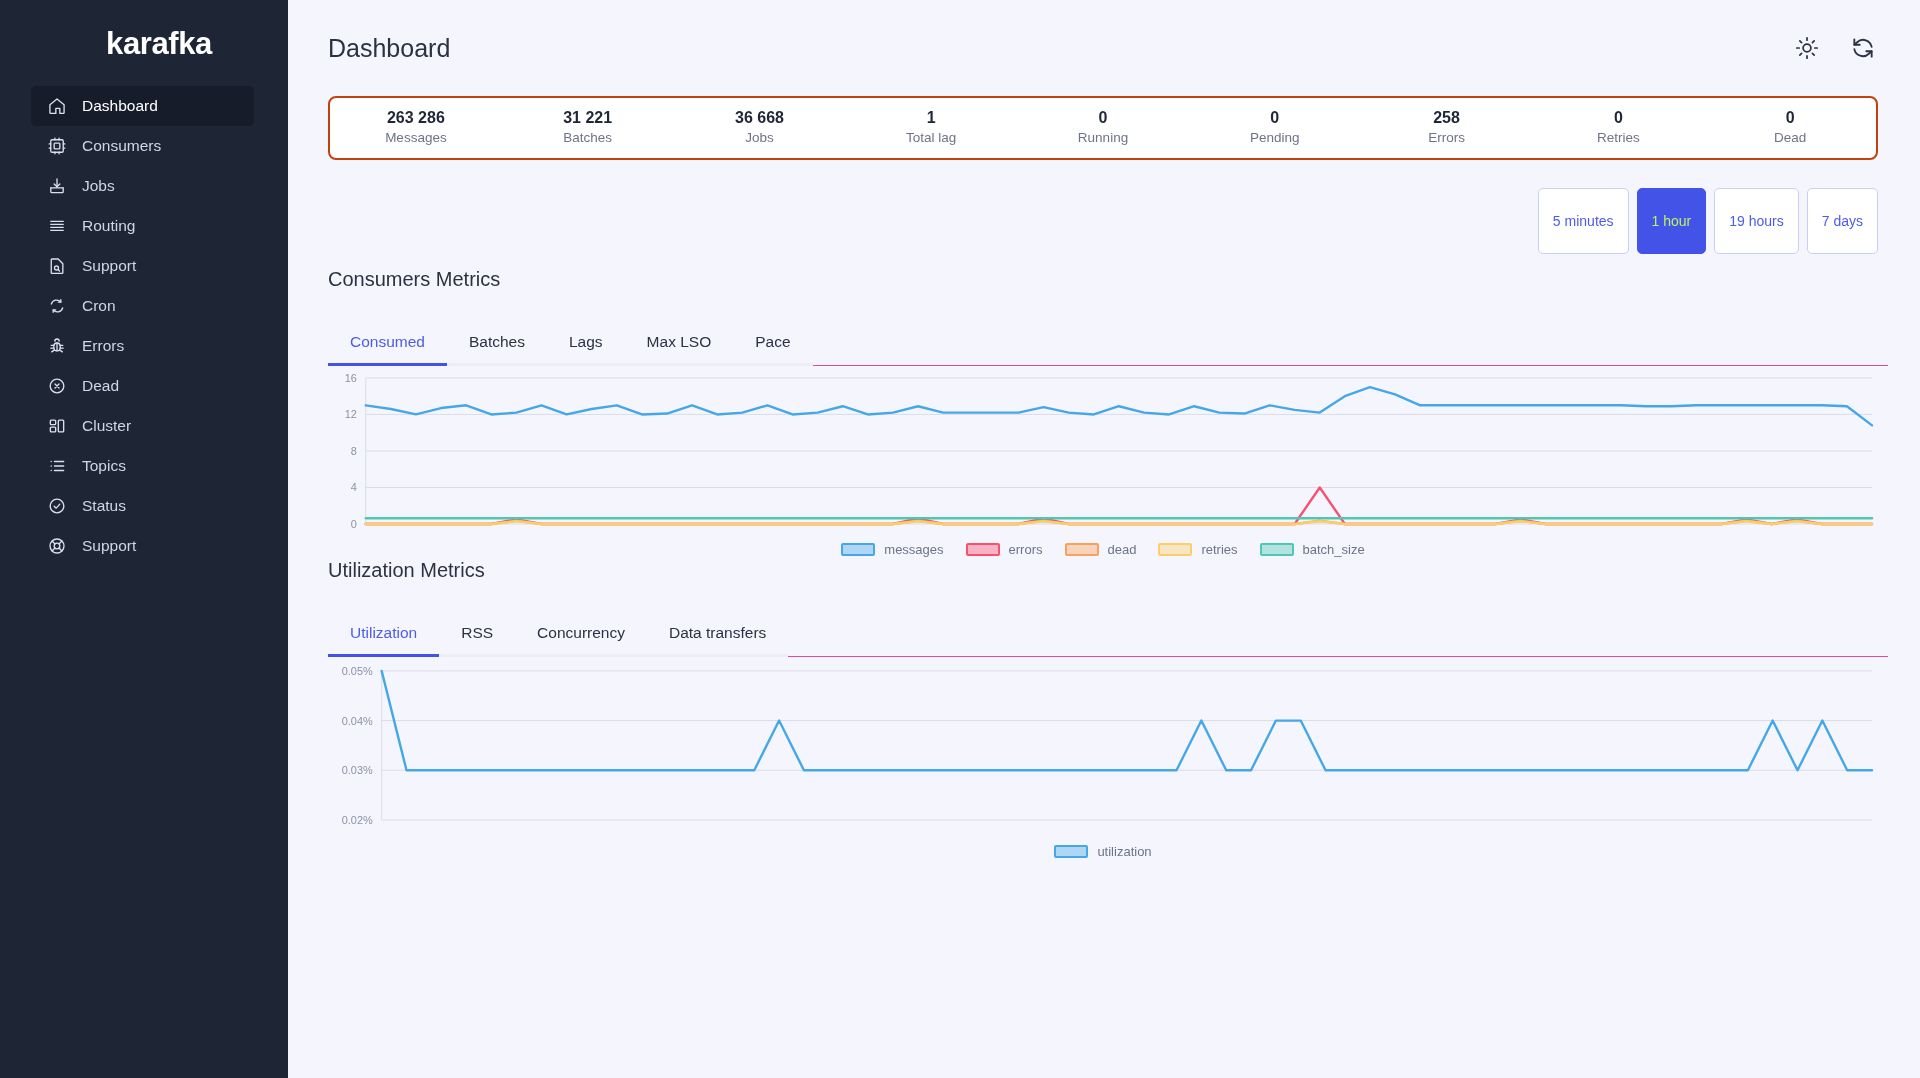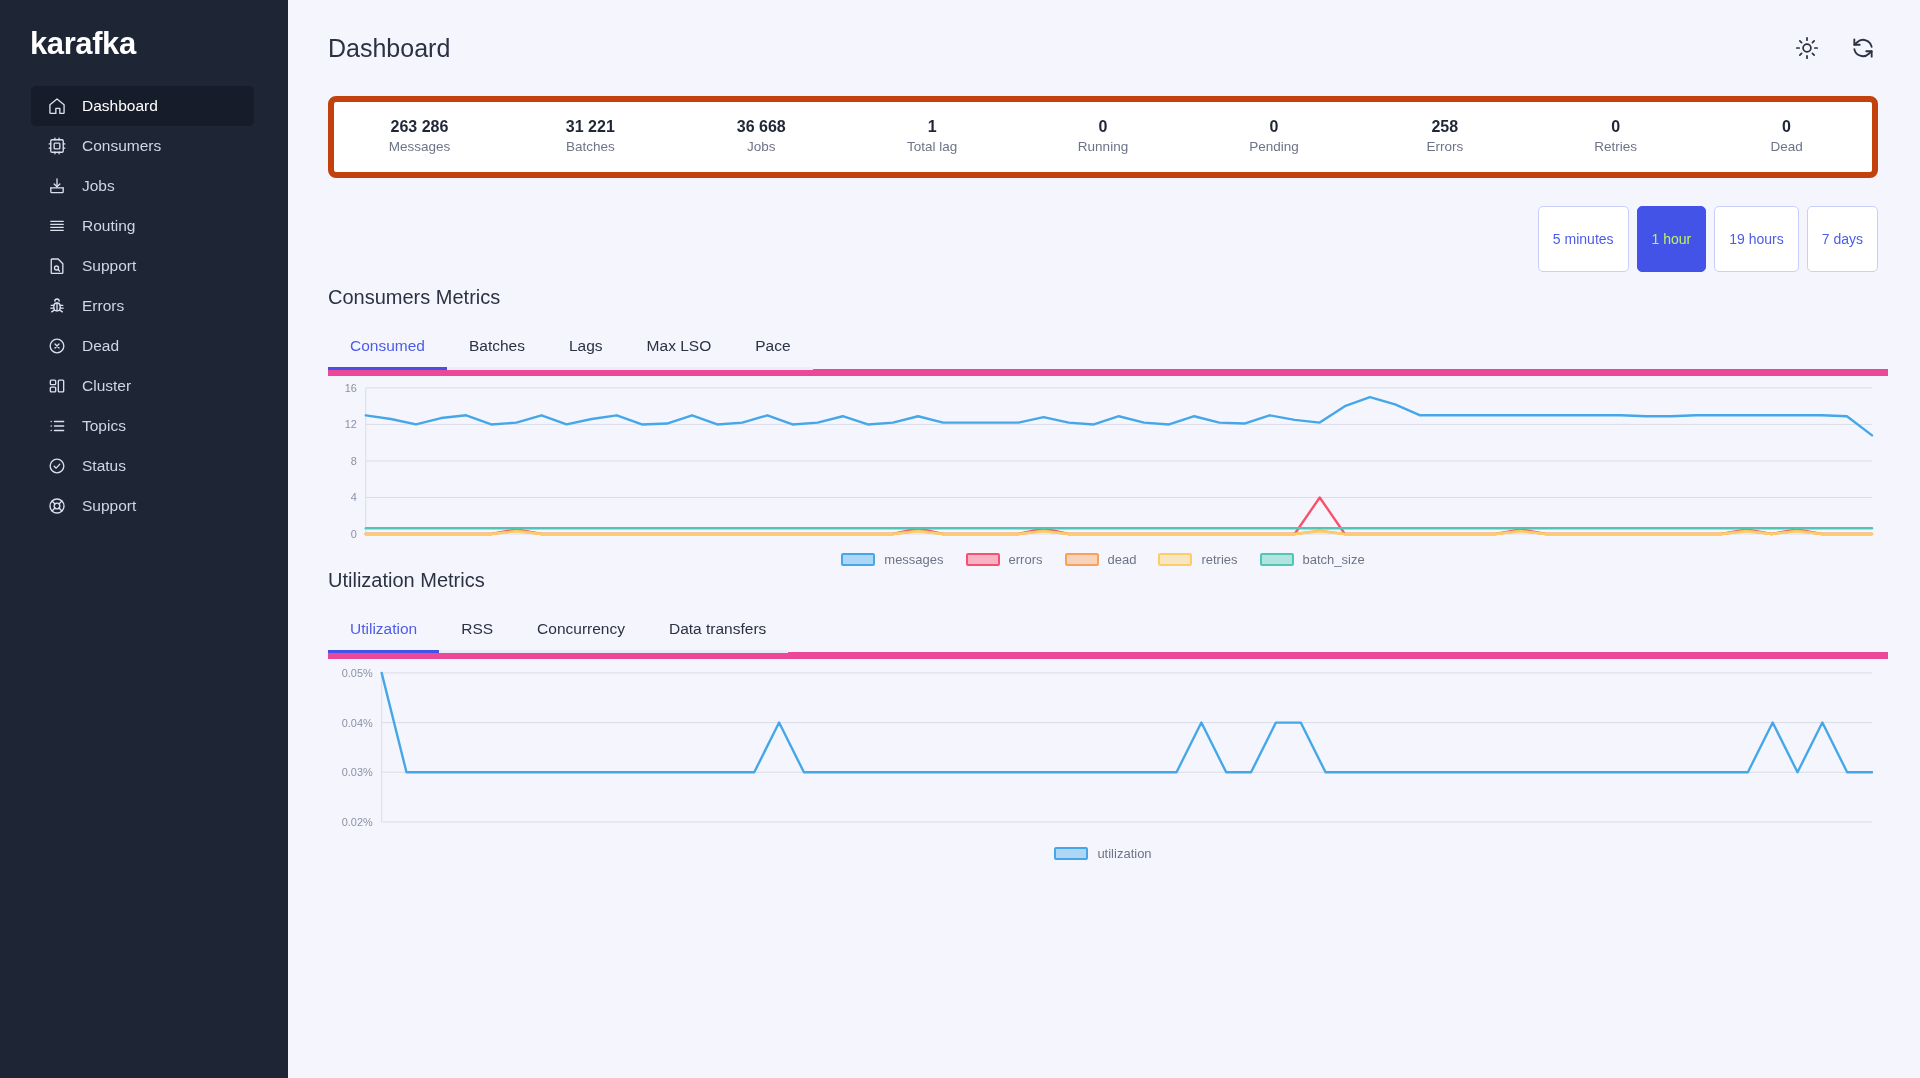--- a/index.html
+++ b/index.html
@@ -17,6 +17,7 @@
     background: #1e2535;
     padding-top: 26px;
     height: 1078px;
+    text-align: center;
   }
   .brand {
     color: #ffffff;

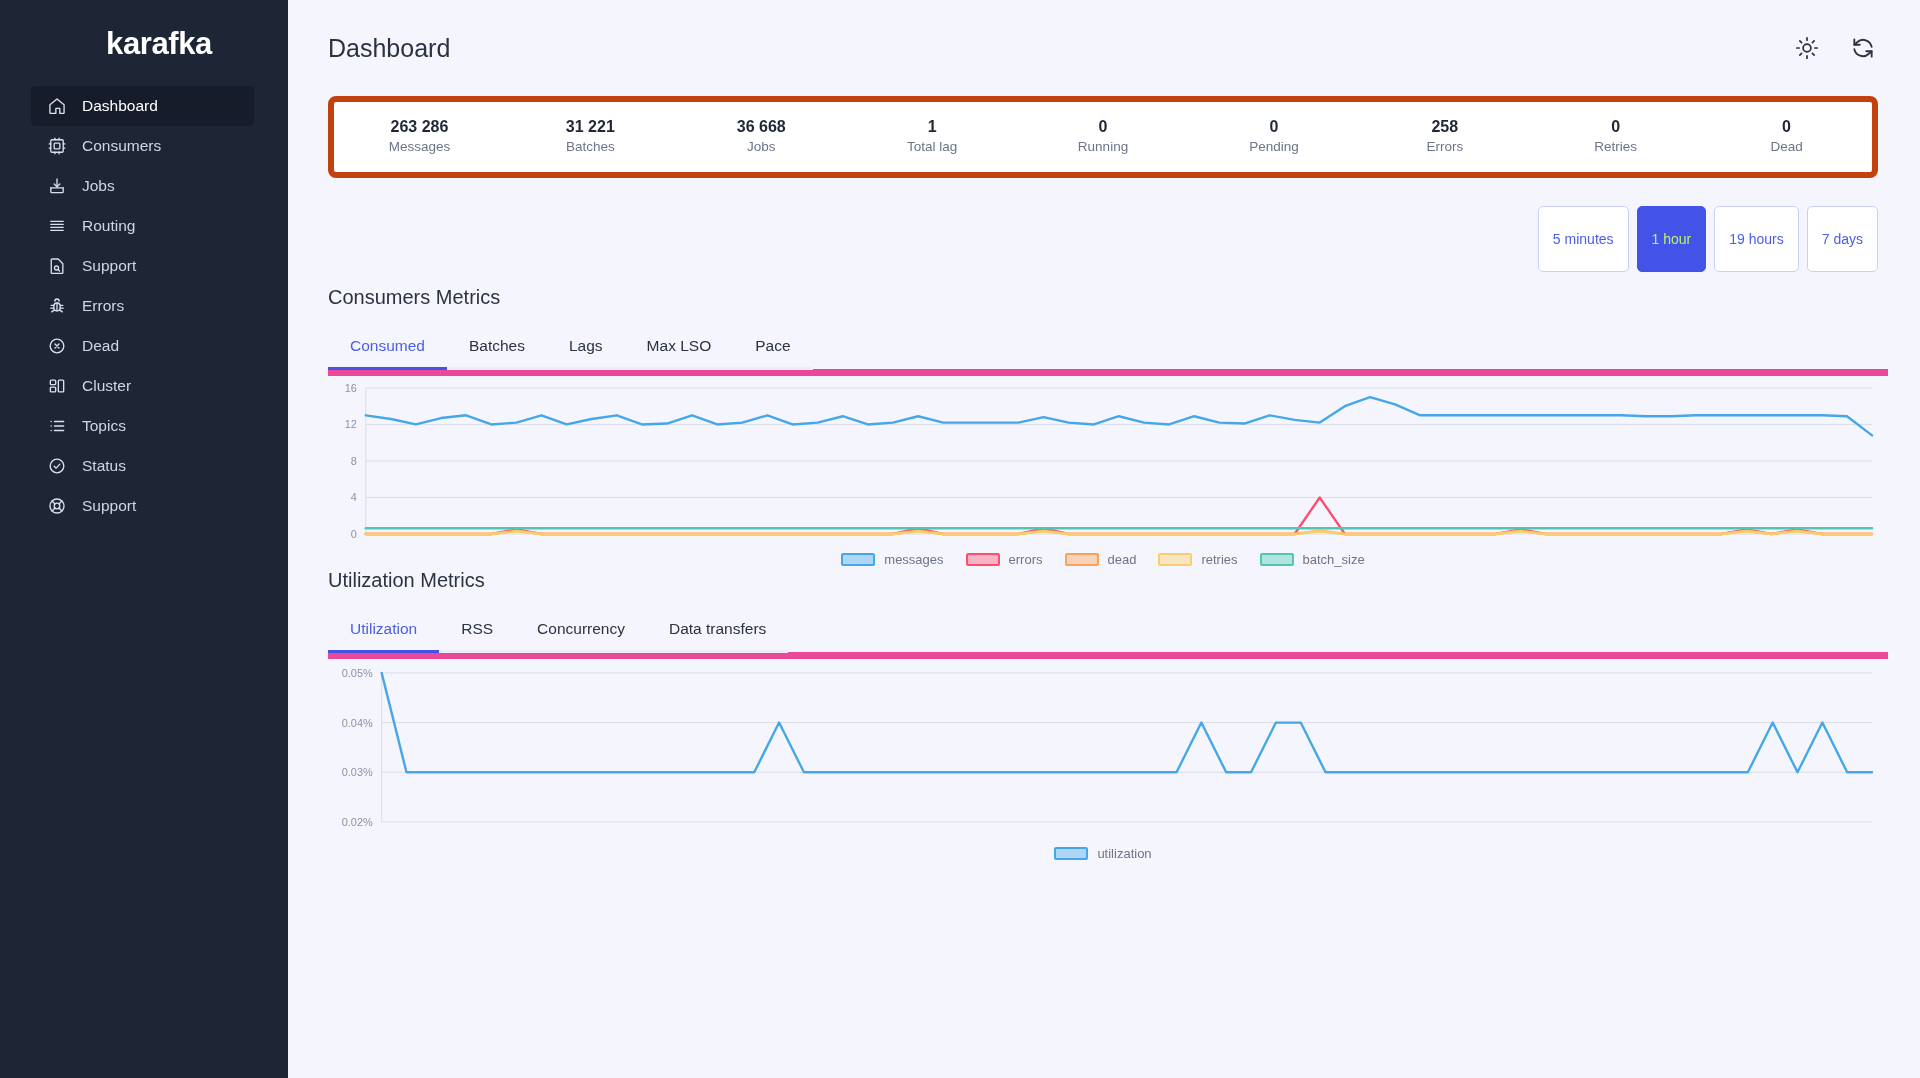--- a/index.html
+++ b/index.html
@@ -63,9 +63,9 @@
   
   .stats-card {
     background: #ffffff;
-    border: 6px solid #c2410c;
+    border: 2px solid #c2410c;
     border-radius: 8px;
-    height: 82px;
+    height: 64px;
     display: flex;
     align-items: center;
     margin-right: 10px;

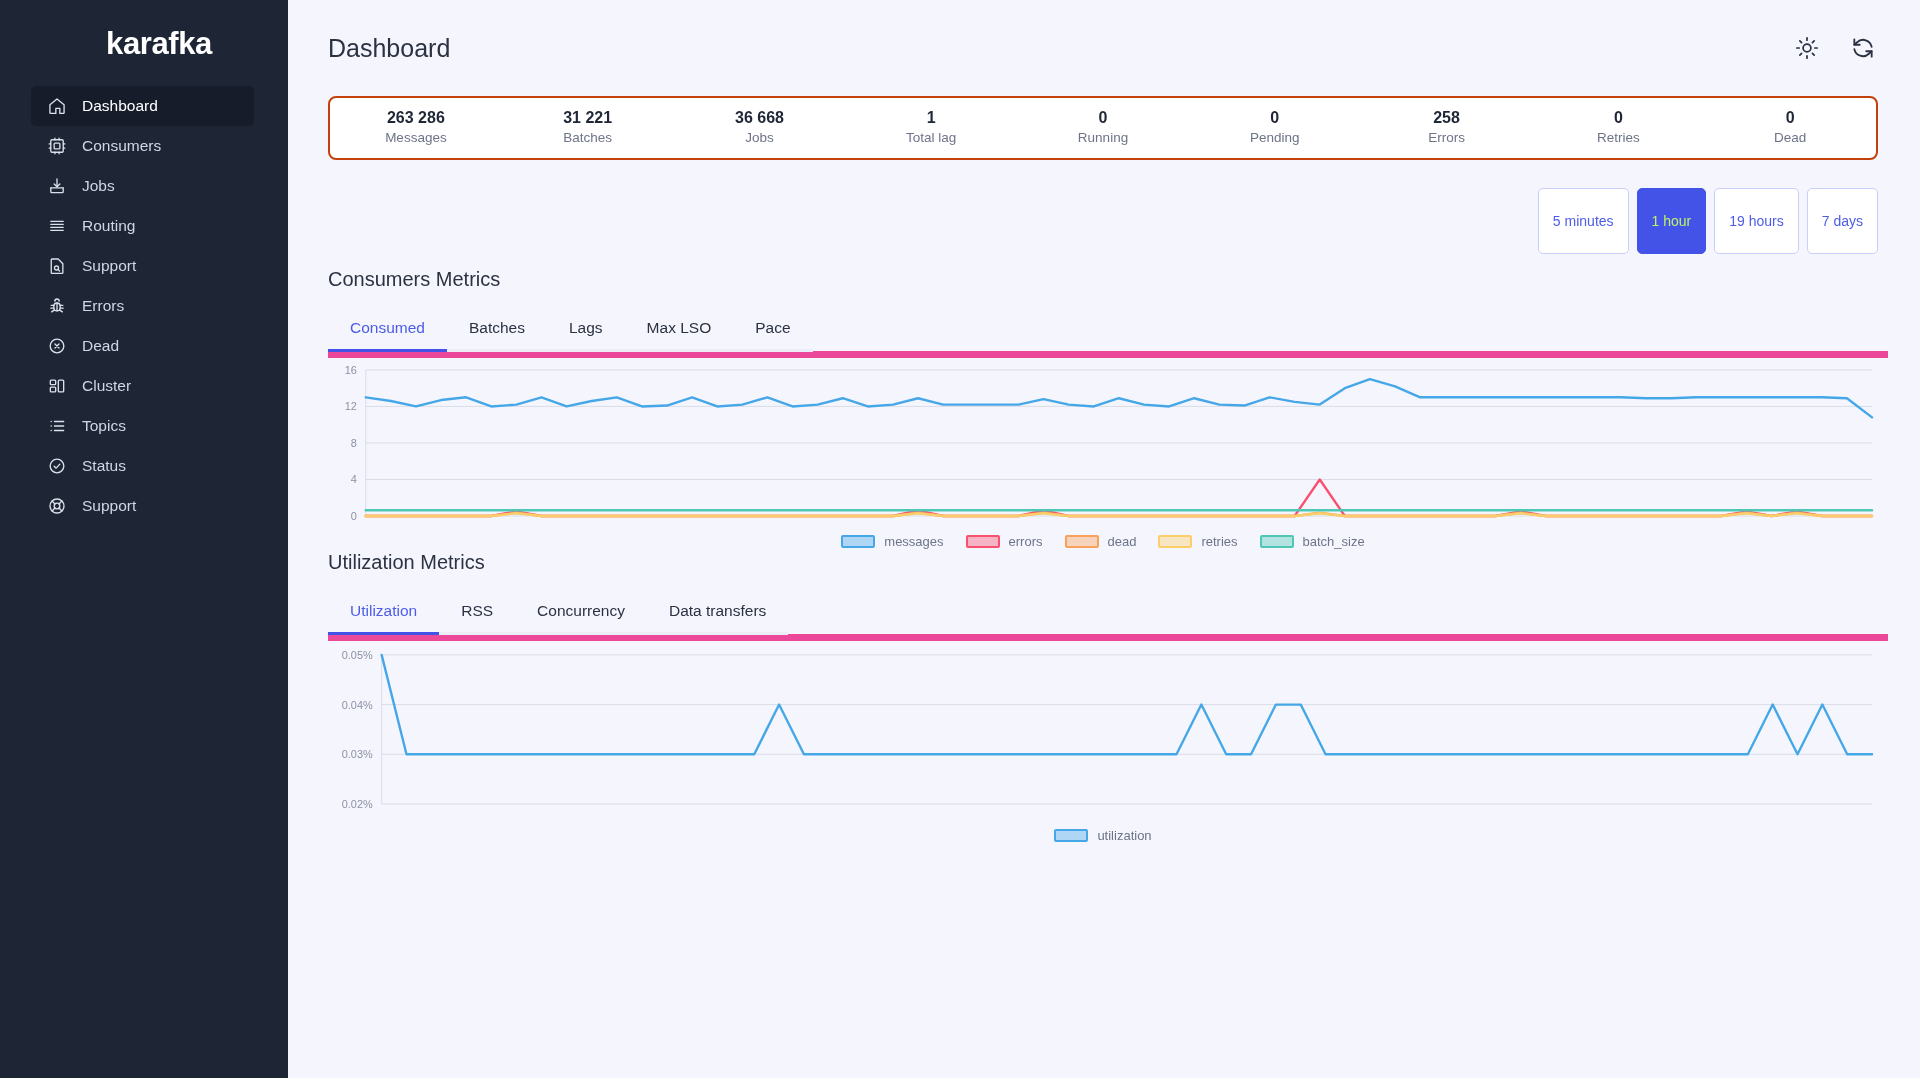--- a/index.html
+++ b/index.html
@@ -182,6 +182,16 @@
             </svg>
           </span>
           <span>Support</span>
+        </div>
+        <div class="nav-item">
+          <span class="nav-ico">
+            <svg viewBox="0 0 24 24" fill="none" stroke="#dbe1ec" stroke-width="1.6" stroke-linecap="round" stroke-linejoin="round">
+              <path d="M5.2 9.6a6.6 6.6 0 0 1 11.4-2.3"></path>
+              <path d="M18.8 14.4A6.6 6.6 0 0 1 7.4 16.7"></path>
+              <path d="M16.6 4.4v3h-3M7.4 19.6v-3h3"></path>
+            </svg>
+          </span>
+          <span>Cron</span>
         </div>
         <div class="nav-item">
           <span class="nav-ico">

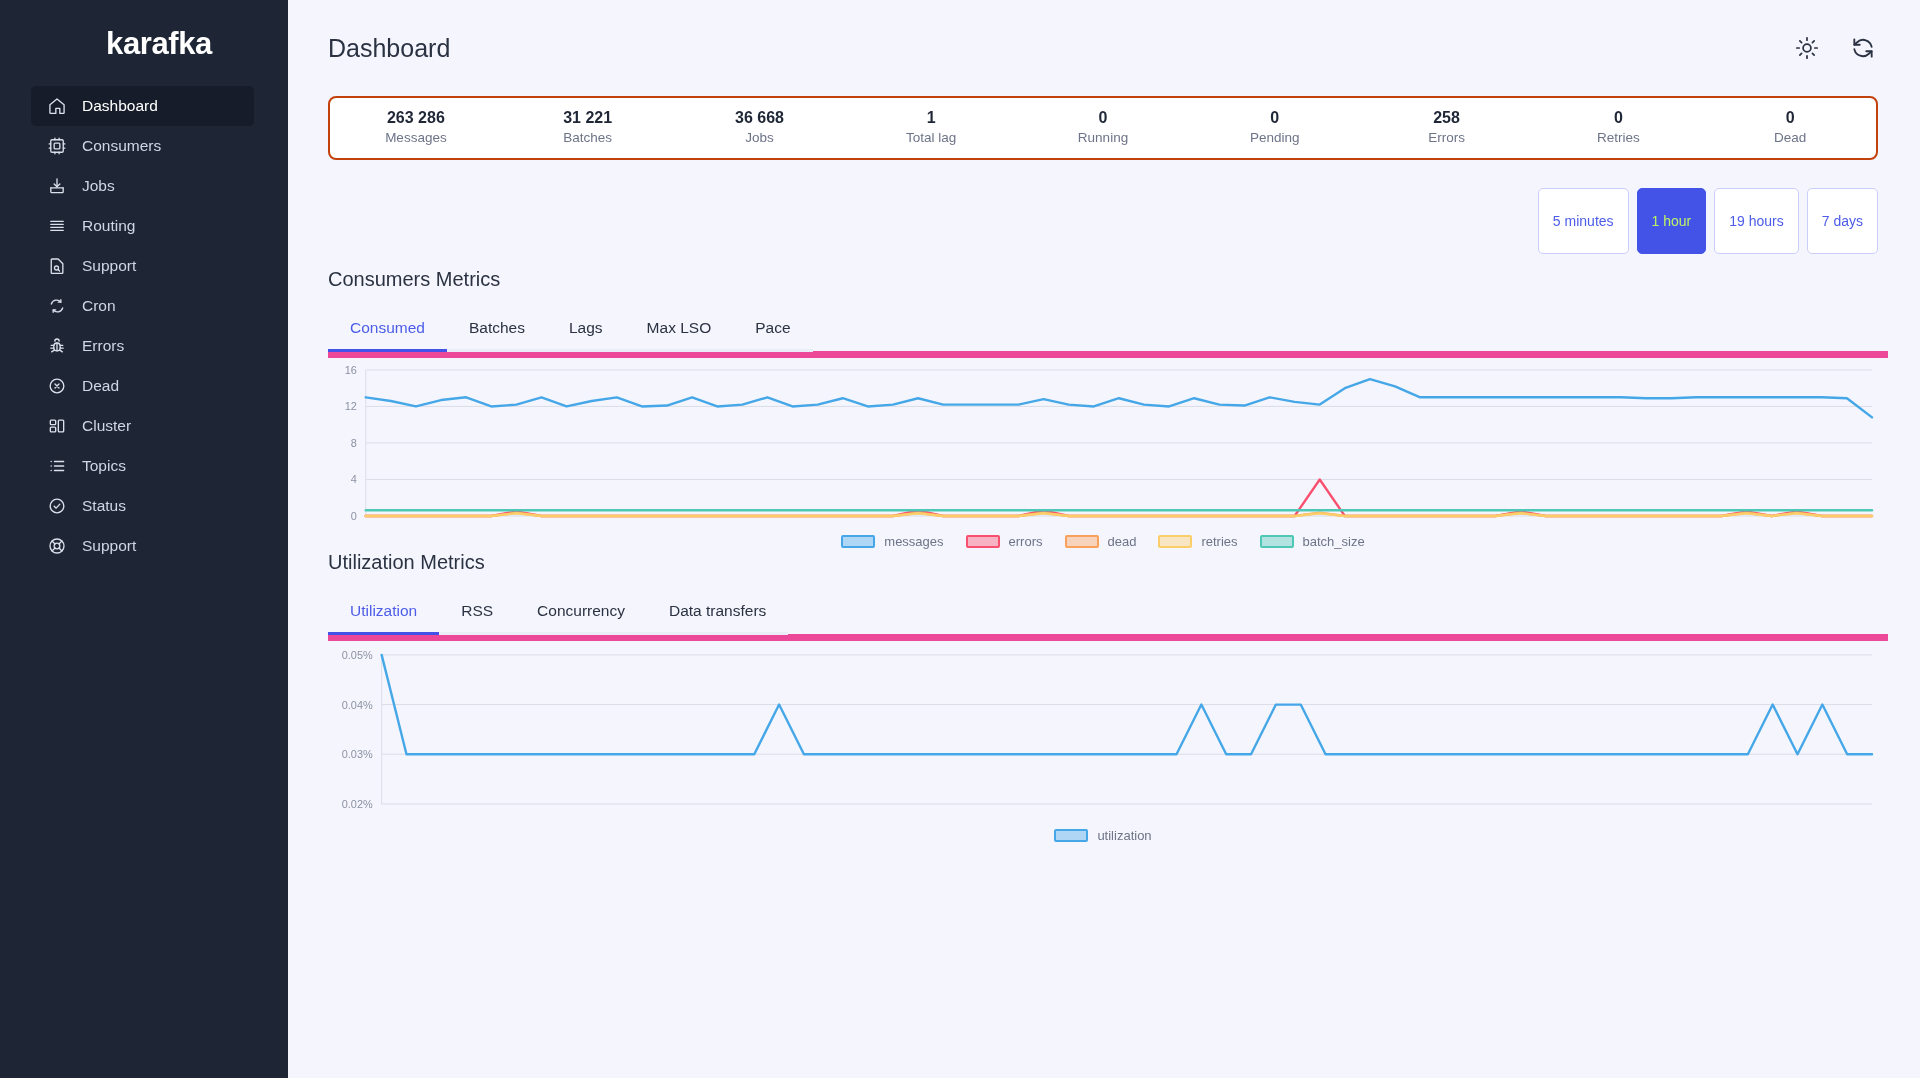--- a/index.html
+++ b/index.html
@@ -99,9 +99,9 @@
   }
   .tabs {
     display: flex; gap: 0;
-    margin-top: 22px;
+    margin-top: 36px;
     position: relative;
-    border-bottom: 7px solid #ec4899;
+    border-bottom: 1px solid #ec4899;
     padding-right: 10px;
   }
   .tab {

